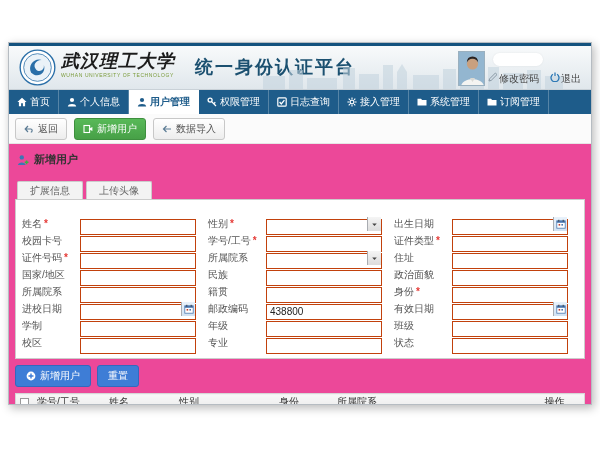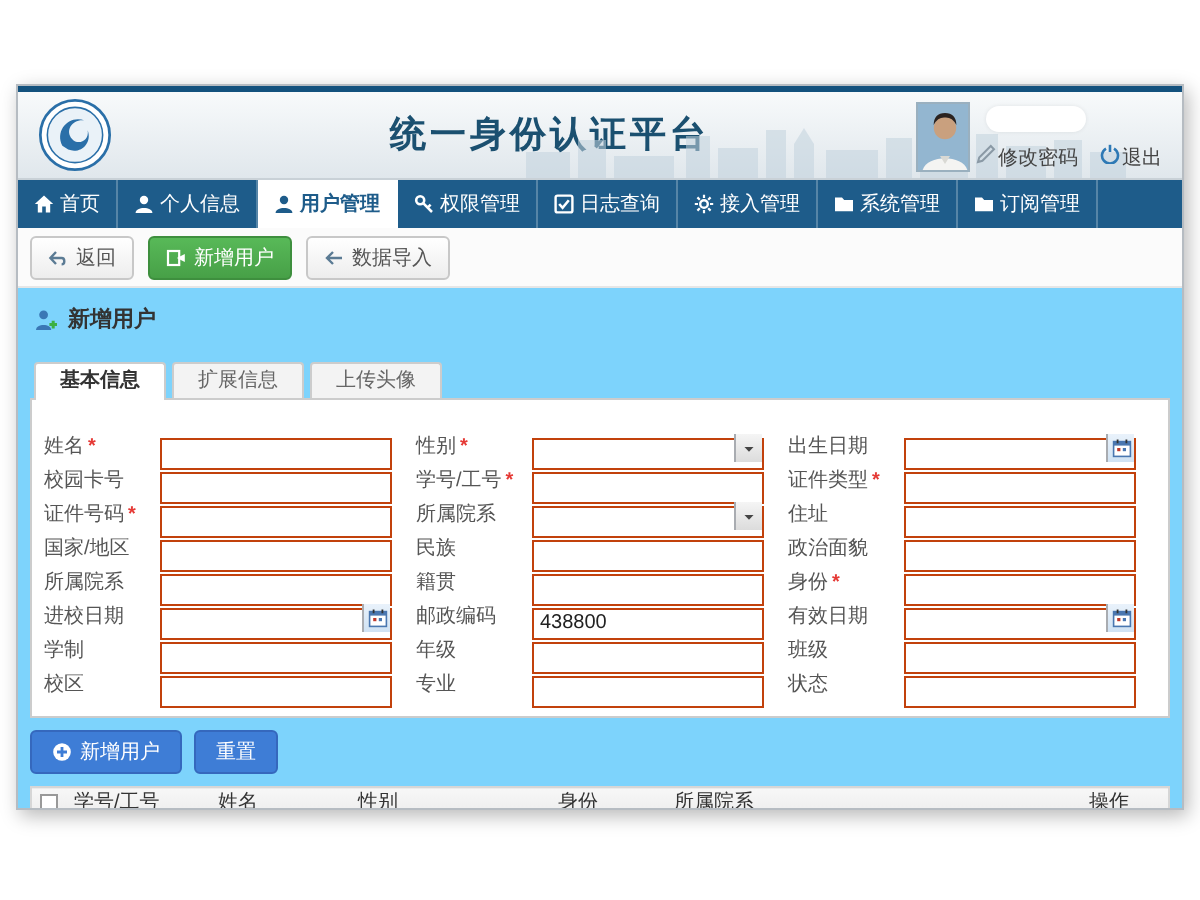--- a/index.html
+++ b/index.html
@@ -90,6 +90,10 @@
         <path d="M12.5 24.5 C8.5 16.5 16 8.5 24 11.5 C18 10.5 13.5 16.5 17.5 21 C20.5 24.5 26.5 22 25.5 16.5 C28 23 22 29 15.5 26.5 Z" fill="#2a6fa8"></path>
       </svg>
     </span>
+    <div class="uni">
+      <div class="uni-cn">武汉理工大学</div>
+      <div class="uni-en">WUHAN UNIVERSITY OF TECHNOLOGY</div>
+    </div>
     <div class="platform">统一身份认证平台</div>
     <span class="skyline ico">
       <svg viewBox="0 0 300 27" width="300" height="27">

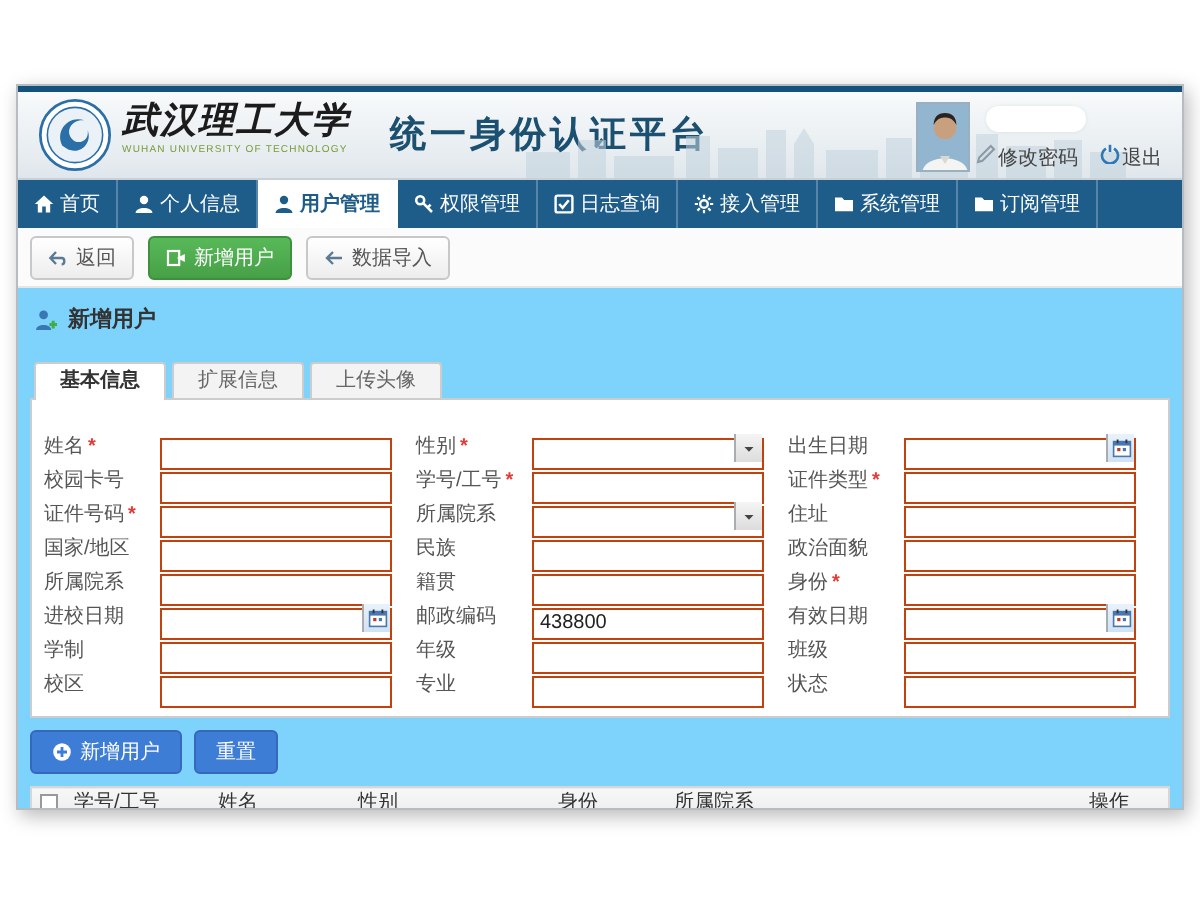--- a/index.html
+++ b/index.html
@@ -36,7 +36,7 @@
   .nav-item.active { background:#fff; color:#1e5c8a; font-weight:bold; }
   .nav-ico svg { width:10px; height:10px; }
   
-  .content { background:#7dd3fc; height:292px; position:relative; }
+  .content { background:#ec4899; height:292px; position:relative; }
   .toolbar { height:30px; padding:5px 6px; display:flex; gap:7px; align-items:center;
     background:#fbfbfb; border-bottom:1px solid #e6e6e6; }
   .btn { display:inline-flex; align-items:center; gap:4px; font-size:10px; padding:3px 8px;

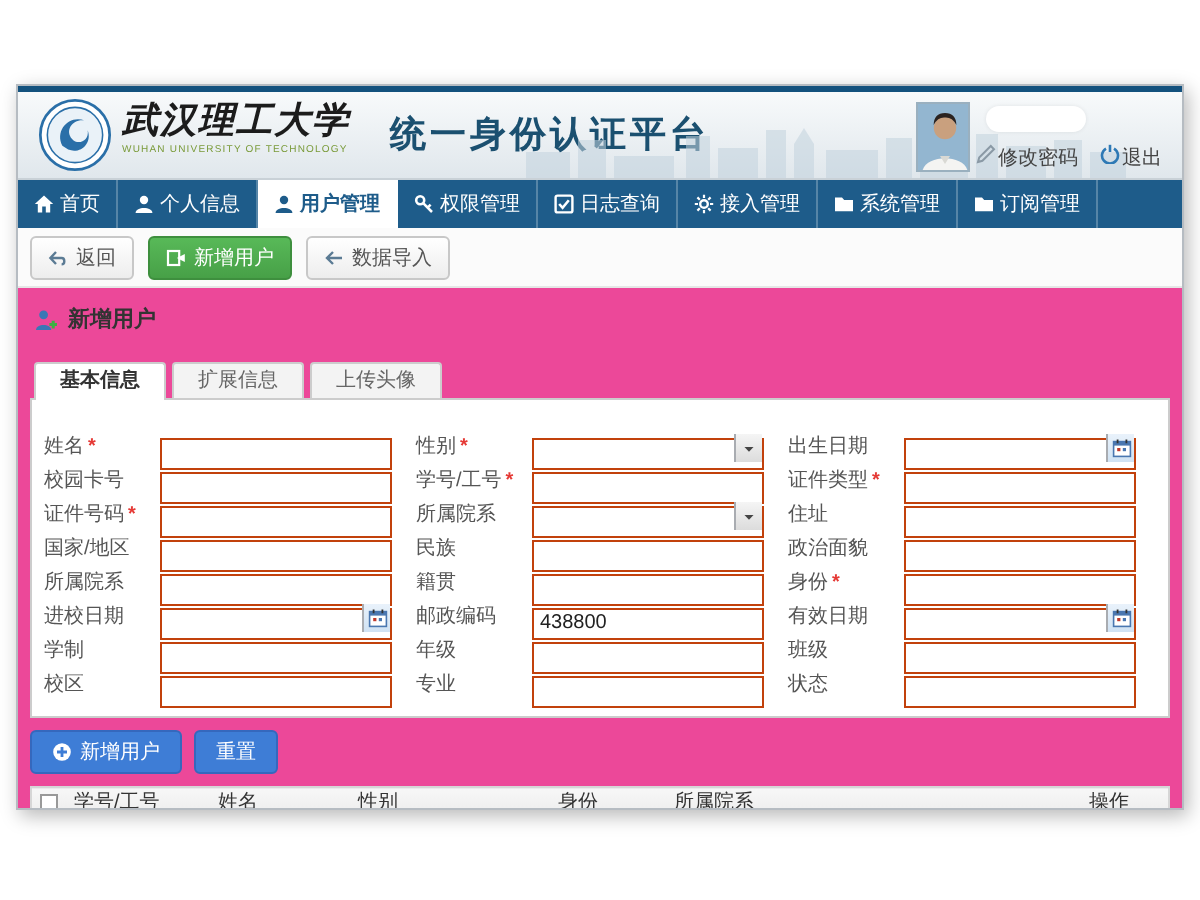--- a/index.html
+++ b/index.html
@@ -260,7 +260,6 @@
 
     <div class="tabs-wrap">
       <div class="tabs">
-          <div class="tab active">基本信息</div>
           <div class="tab">扩展信息</div>
           <div class="tab">上传头像</div>
         </div>

